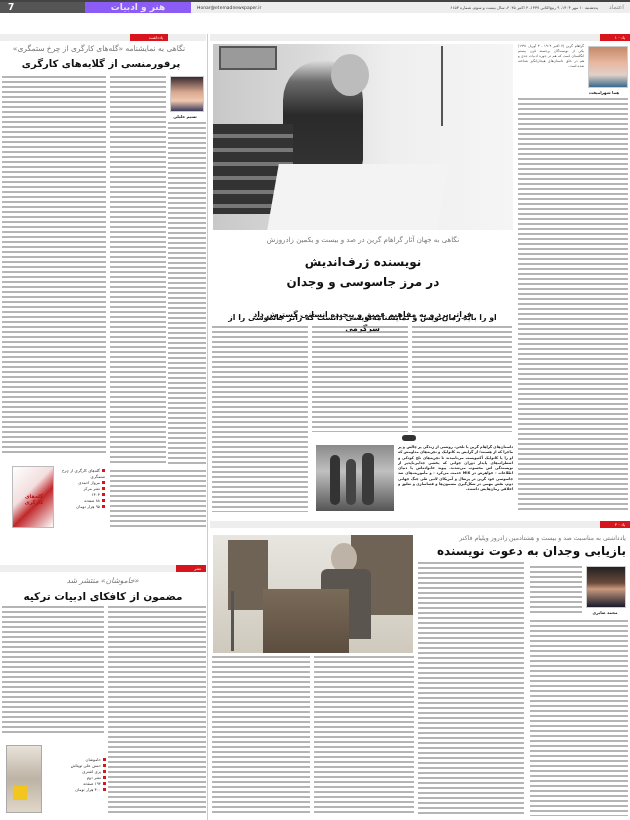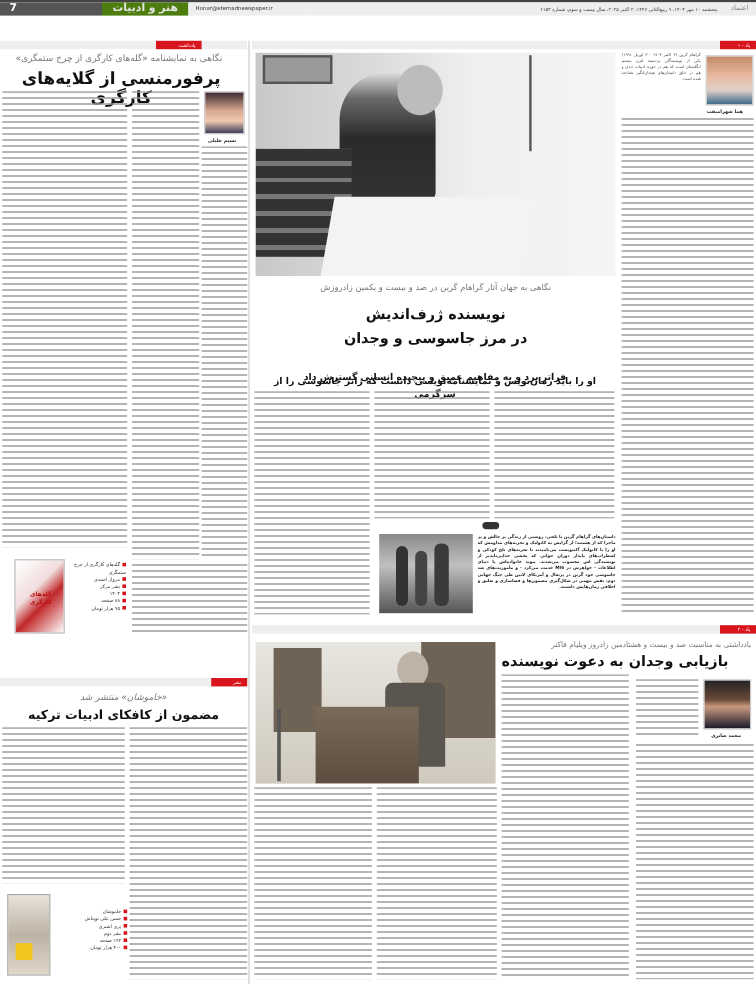--- a/index.html
+++ b/index.html
@@ -8,7 +8,7 @@
   
   .hdr { left: 0; top: 0; width: 630px; height: 13px; border-top: 2px solid #444; display: flex; }
   .hdr-pgnum { width: 85px; height: 11px; background: #555; color: #fff; font-size: 9px; font-weight: bold; padding-left: 8px; line-height: 11px; }
-  .hdr-section { width: 72px; height: 11px; background: #4d7c0f; color: #e5e5e5; font-size: 9px; font-weight: bold; text-align: center; line-height: 11px; direction: rtl; }
+  .hdr-section { width: 106px; height: 11px; background: #8b5cf6; color: #e5e5e5; font-size: 9px; font-weight: bold; text-align: center; line-height: 11px; direction: rtl; }
   .hdr-email { width: 100px; font-size: 4.5px; line-height: 11px; padding-left: 6px; color: #333; background: #eee; }
   .hdr-date { flex: 1; font-size: 4px; line-height: 11px; text-align: right; padding-right: 32px; color: #444; background: #eee; direction: rtl; }
   .hdr-logo { position: absolute; right: 6px; top: 1px; font-size: 6px; color: #888; }

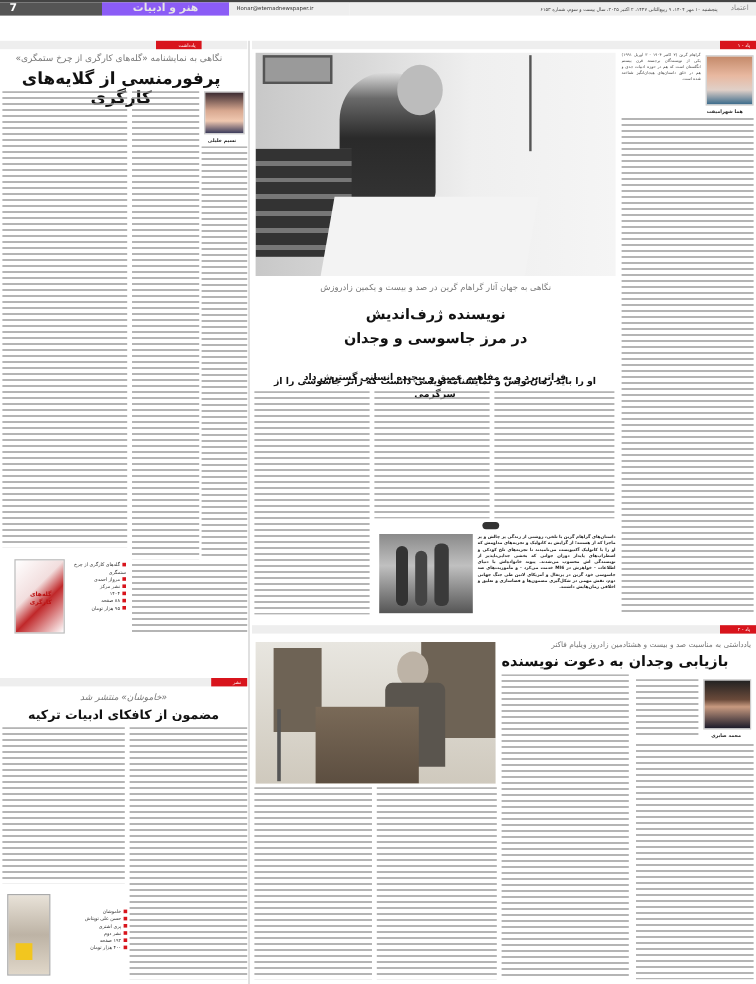--- a/index.html
+++ b/index.html
@@ -47,7 +47,7 @@
 <div class="abs divider" style="left:207px;top:34px;width:1px;height:786px;"></div>
 
 <div class="abs kicker" style="left:0;top:44px;width:198px;font-size:7.5px;">نگاهی به نمایشنامه «گله‌های کارگری از چرخ ستمگری»</div>
-<div class="abs headline" style="left:0;top:58px;width:202px;font-size:14px;">پرفورمنسی از گلایه‌های کارگری</div>
+<div class="abs headline" style="left:0;top:58px;width:202px;font-size:10px;">پرفورمنسی از گلایه‌های کارگری</div>
 
 <div class="abs avatar" style="left:170px;top:76px;width:34px;height:36px;background:linear-gradient(180deg,#3a2a30 0%,#d8a890 45%,#f0c8b0 70%,#3a3a5a 100%);"></div>
 <div class="abs author" style="left:165px;top:114px;width:40px;text-align:center;">نسیم خلیلی</div>

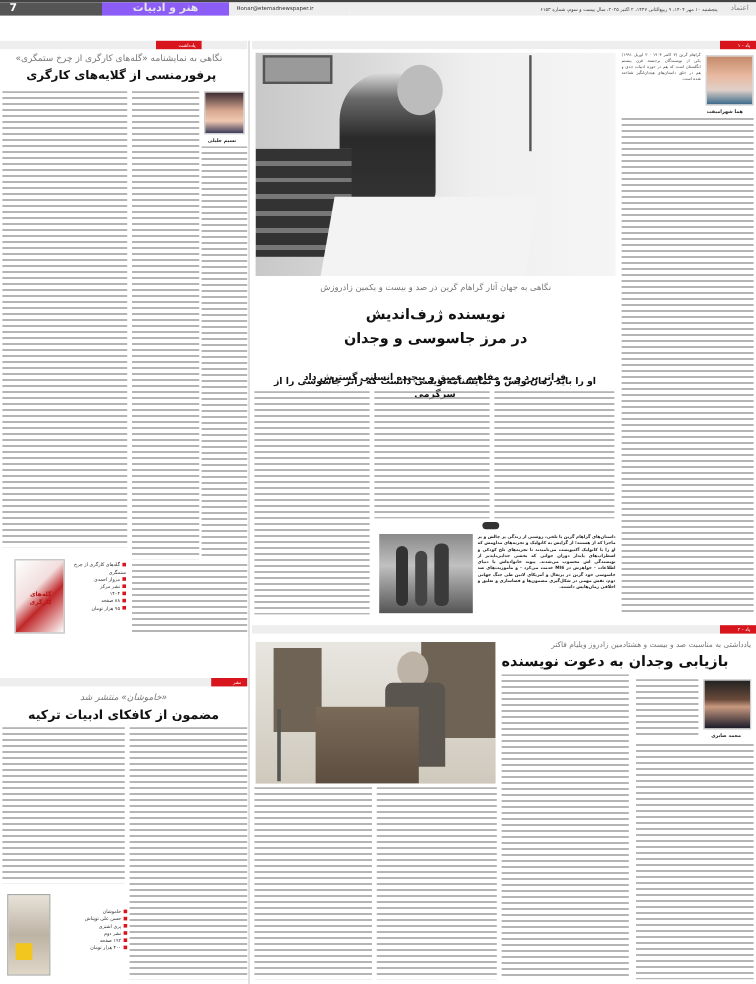--- a/index.html
+++ b/index.html
@@ -133,7 +133,7 @@
   <div style="position:absolute;left:18px;top:56px;width:3px;height:60px;background:#555;"></div>
 </div>
 <div class="abs kicker" style="left:418px;top:534px;width:210px;font-size:6.2px;text-align:right;padding-right:2px;">یادداشتی به مناسبت صد و بیست و هشتادمین زادروز ویلیام فاکنر</div>
-<div class="abs headline" style="left:418px;top:544px;width:210px;font-size:12px;text-align:left;padding-right:2px;">بازیابی وجدان به دعوت نویسنده</div>
+<div class="abs headline" style="left:418px;top:544px;width:210px;font-size:12px;text-align:right;padding-right:2px;">بازیابی وجدان به دعوت نویسنده</div>
 <div class="abs avatar" style="left:586px;top:566px;width:40px;height:42px;background:linear-gradient(180deg,#222 0%,#6a4a3a 40%,#c89a80 55%,#1a1a2a 100%);"></div>
 <div class="abs author" style="left:582px;top:610px;width:46px;text-align:center;">محمد صابری</div>
 <div class="abs col fake-text" style="left:530px;top:566px;width:52px;height:48px;"></div>

